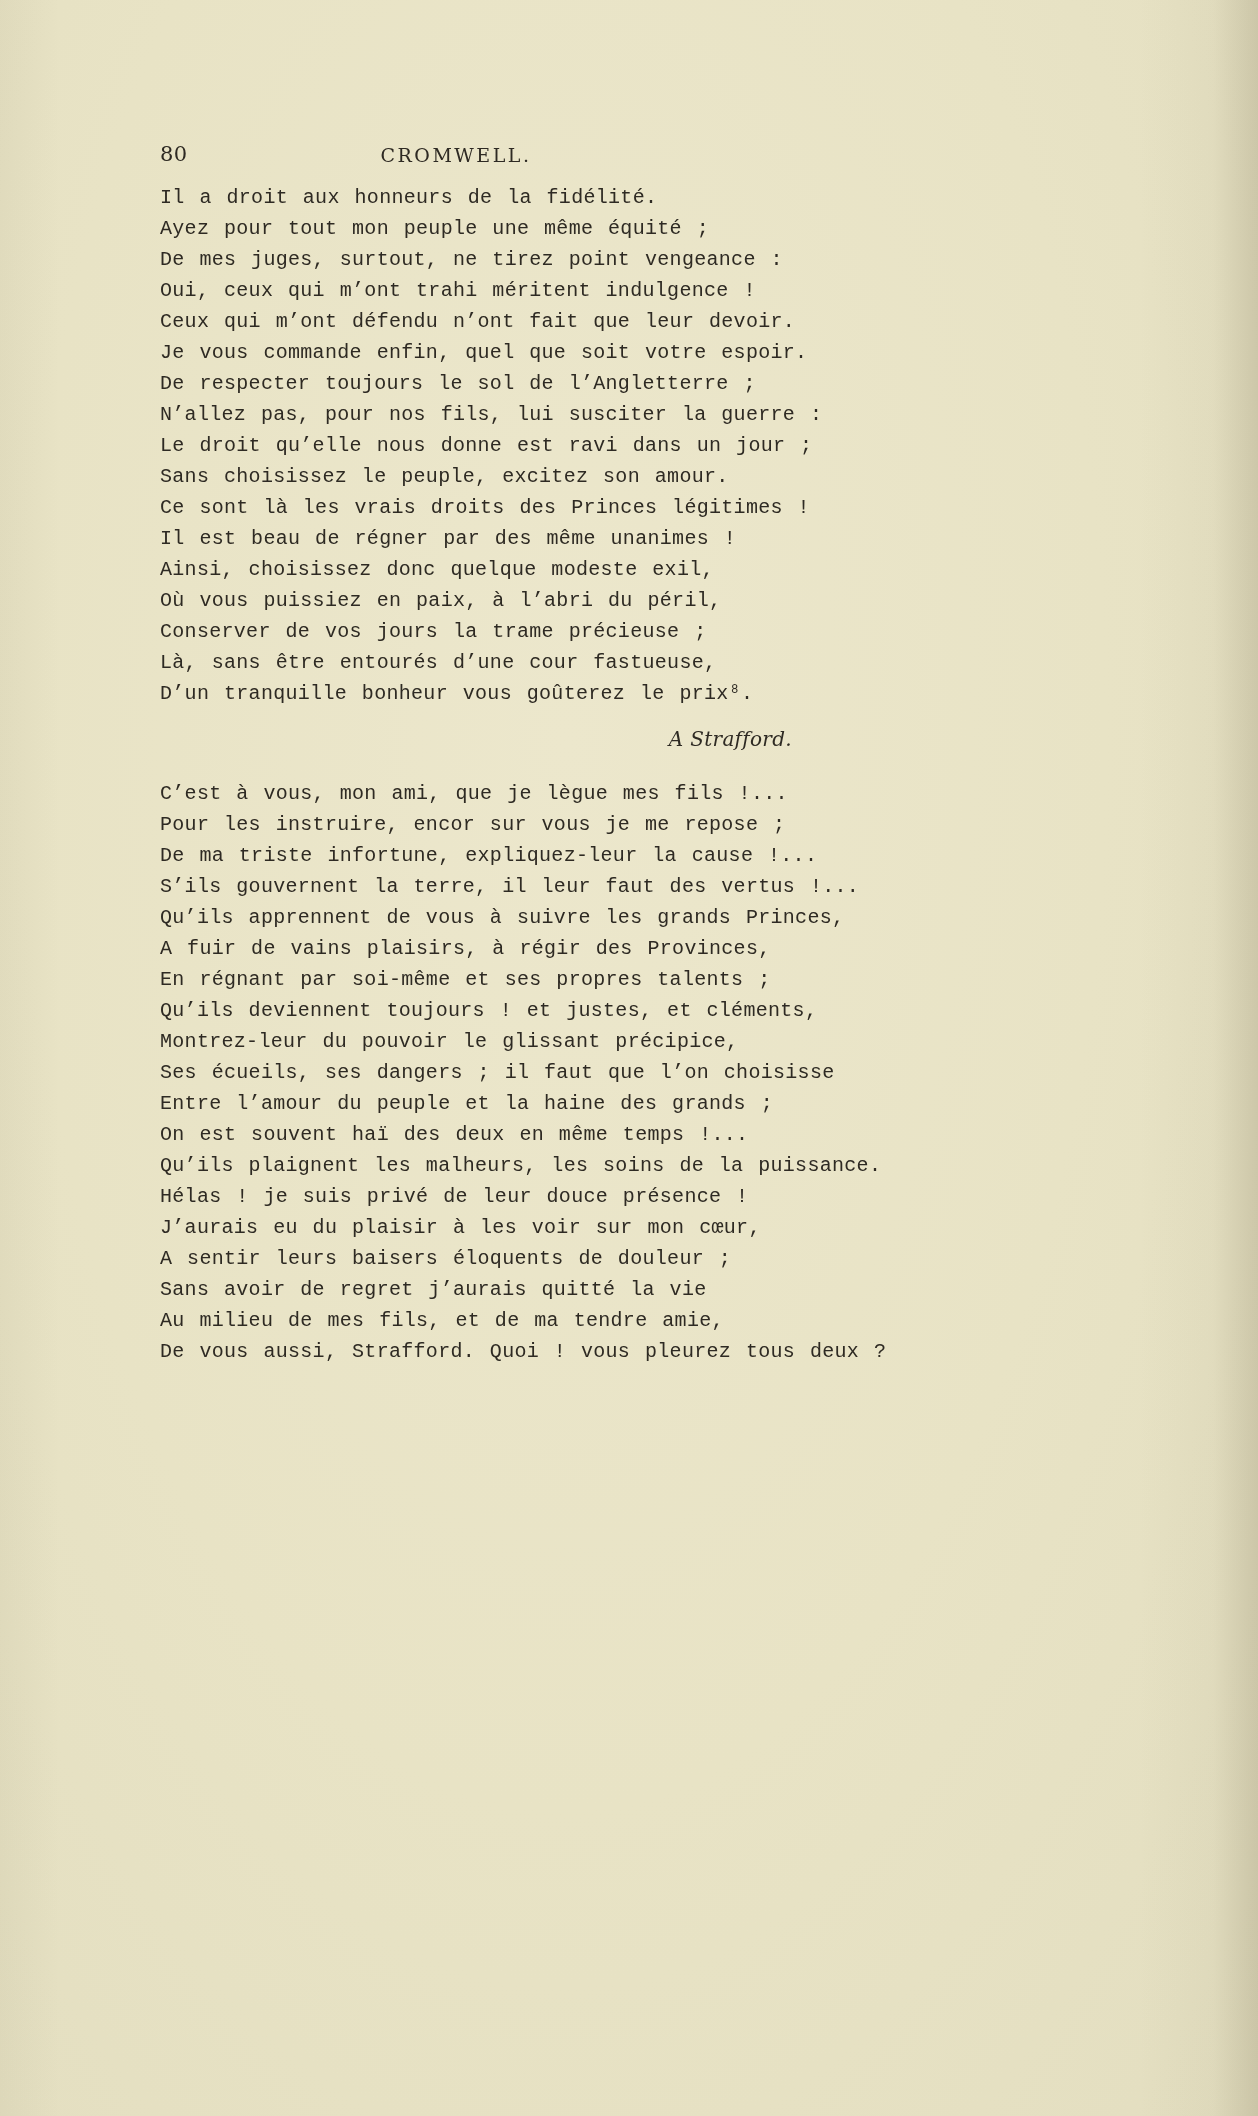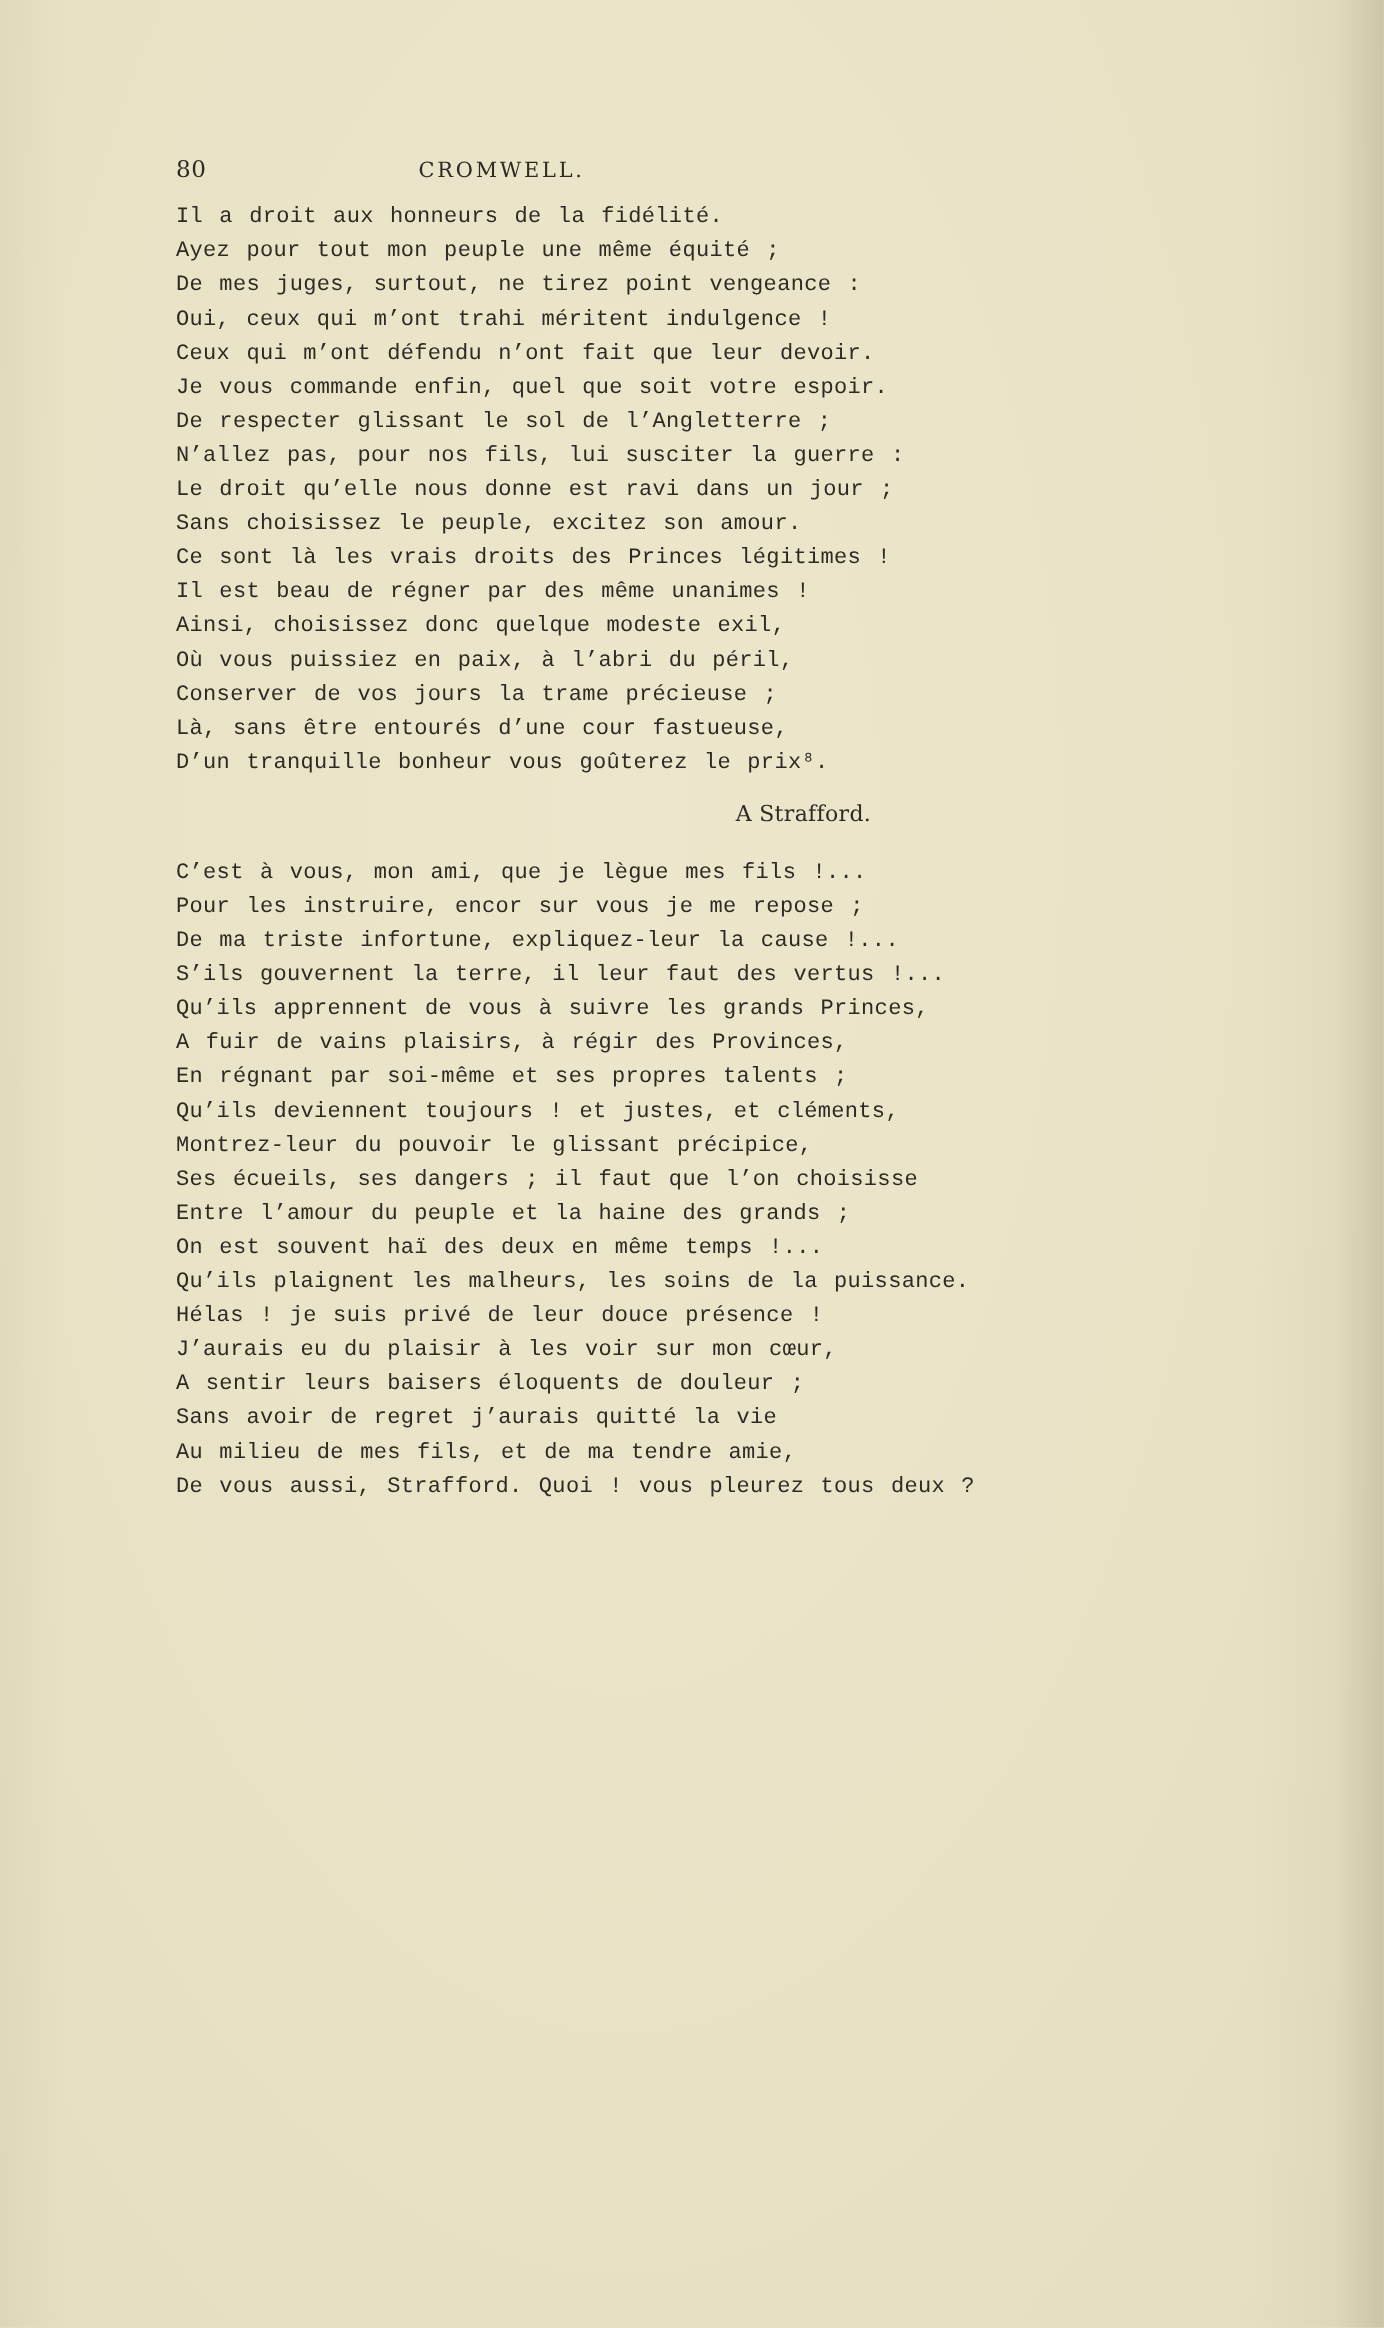--- a/index.html
+++ b/index.html
@@ -89,7 +89,7 @@
       <div class="verse-line">Oui, ceux qui m’ont trahi méritent indulgence !</div>
       <div class="verse-line">Ceux qui m’ont défendu n’ont fait que leur devoir.</div>
       <div class="verse-line">Je vous commande enfin, quel que soit votre espoir.</div>
-      <div class="verse-line">De respecter glissant le sol de l’Angletterre ;</div>
+      <div class="verse-line">De respecter toujours le sol de l’Angletterre ;</div>
       <div class="verse-line">N’allez pas, pour nos fils, lui susciter la guerre :</div>
       <div class="verse-line">Le droit qu’elle nous donne est ravi dans un jour ;</div>
       <div class="verse-line">Sans choisissez le peuple, excitez son amour.</div>

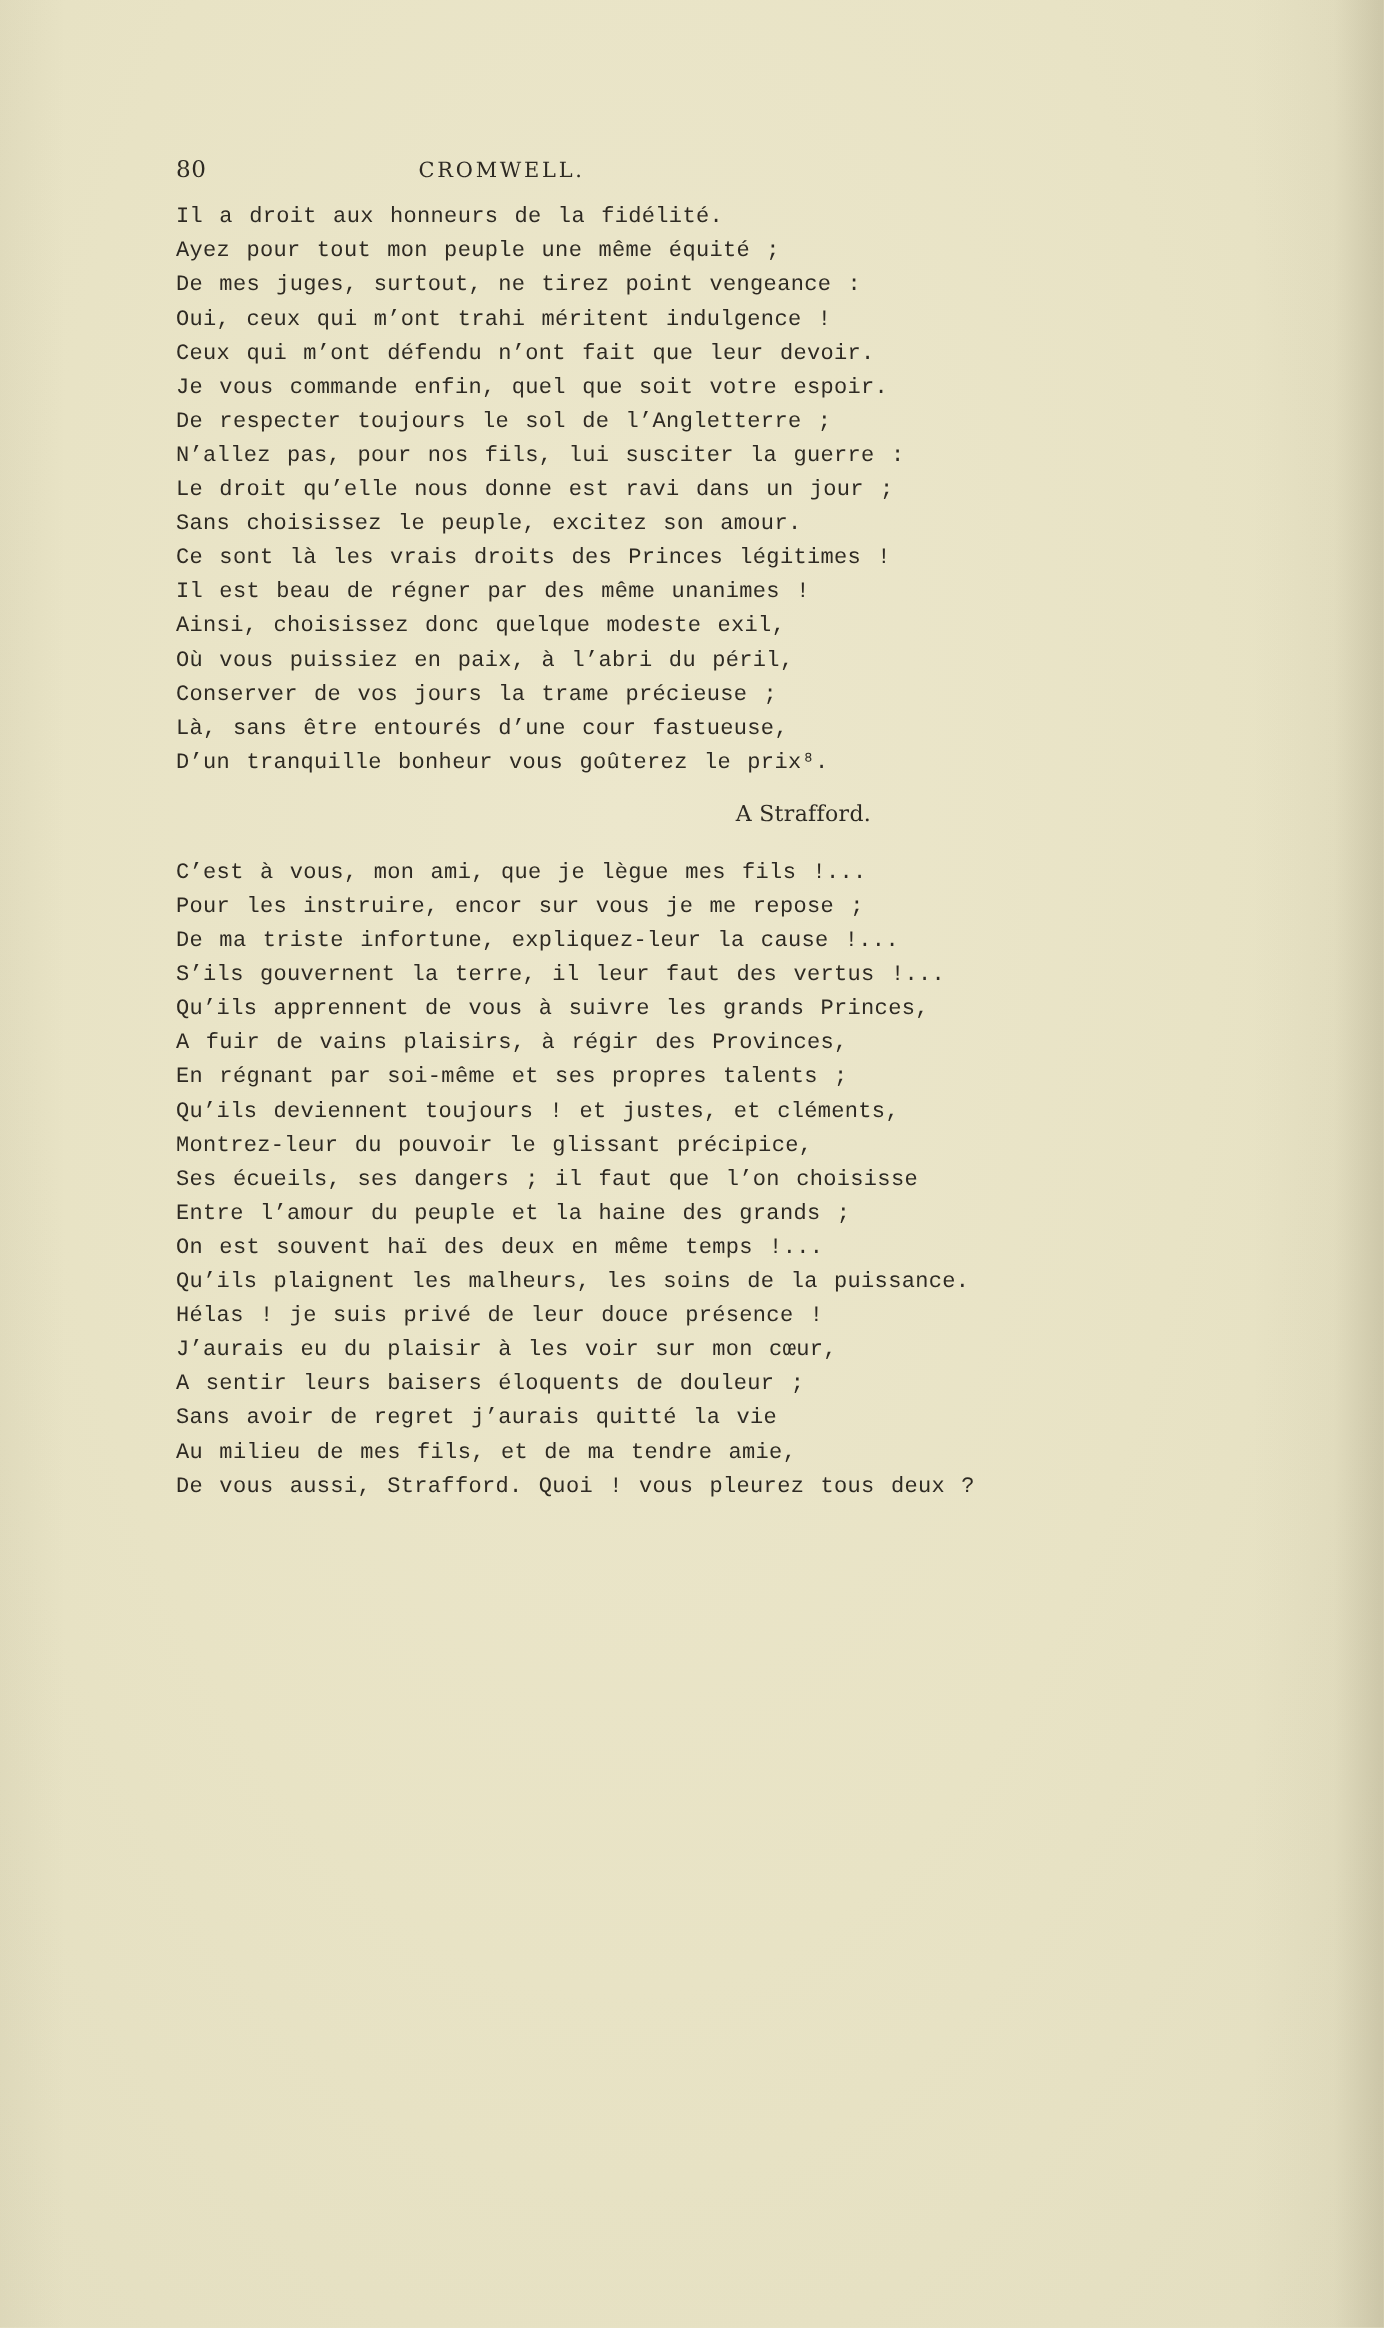--- a/index.html
+++ b/index.html
@@ -65,6 +65,7 @@
   }
   .attribution {
     text-align: right;
+    font-style: italic;
     font-size: 20px;
     line-height: 31px;
     margin: 15px 0 23px 0;

